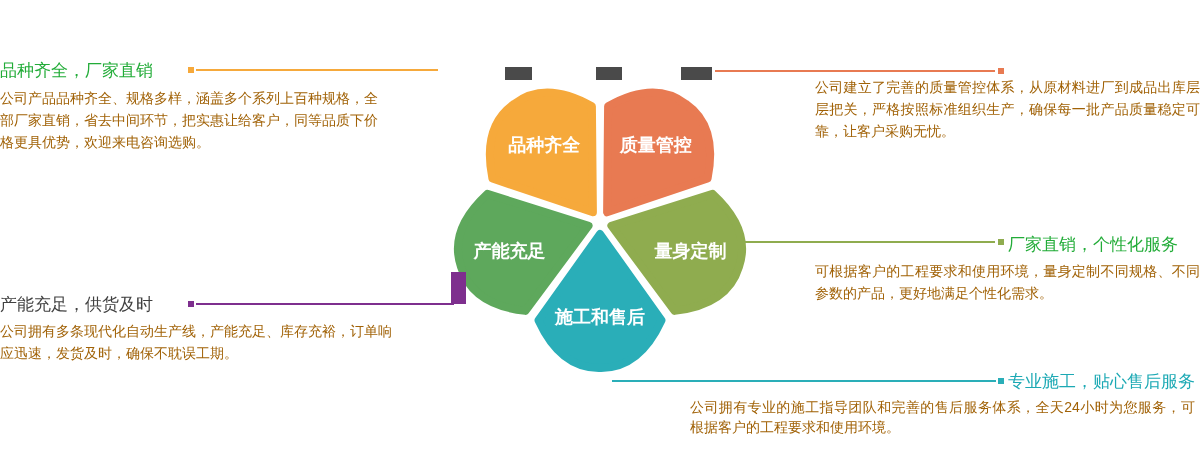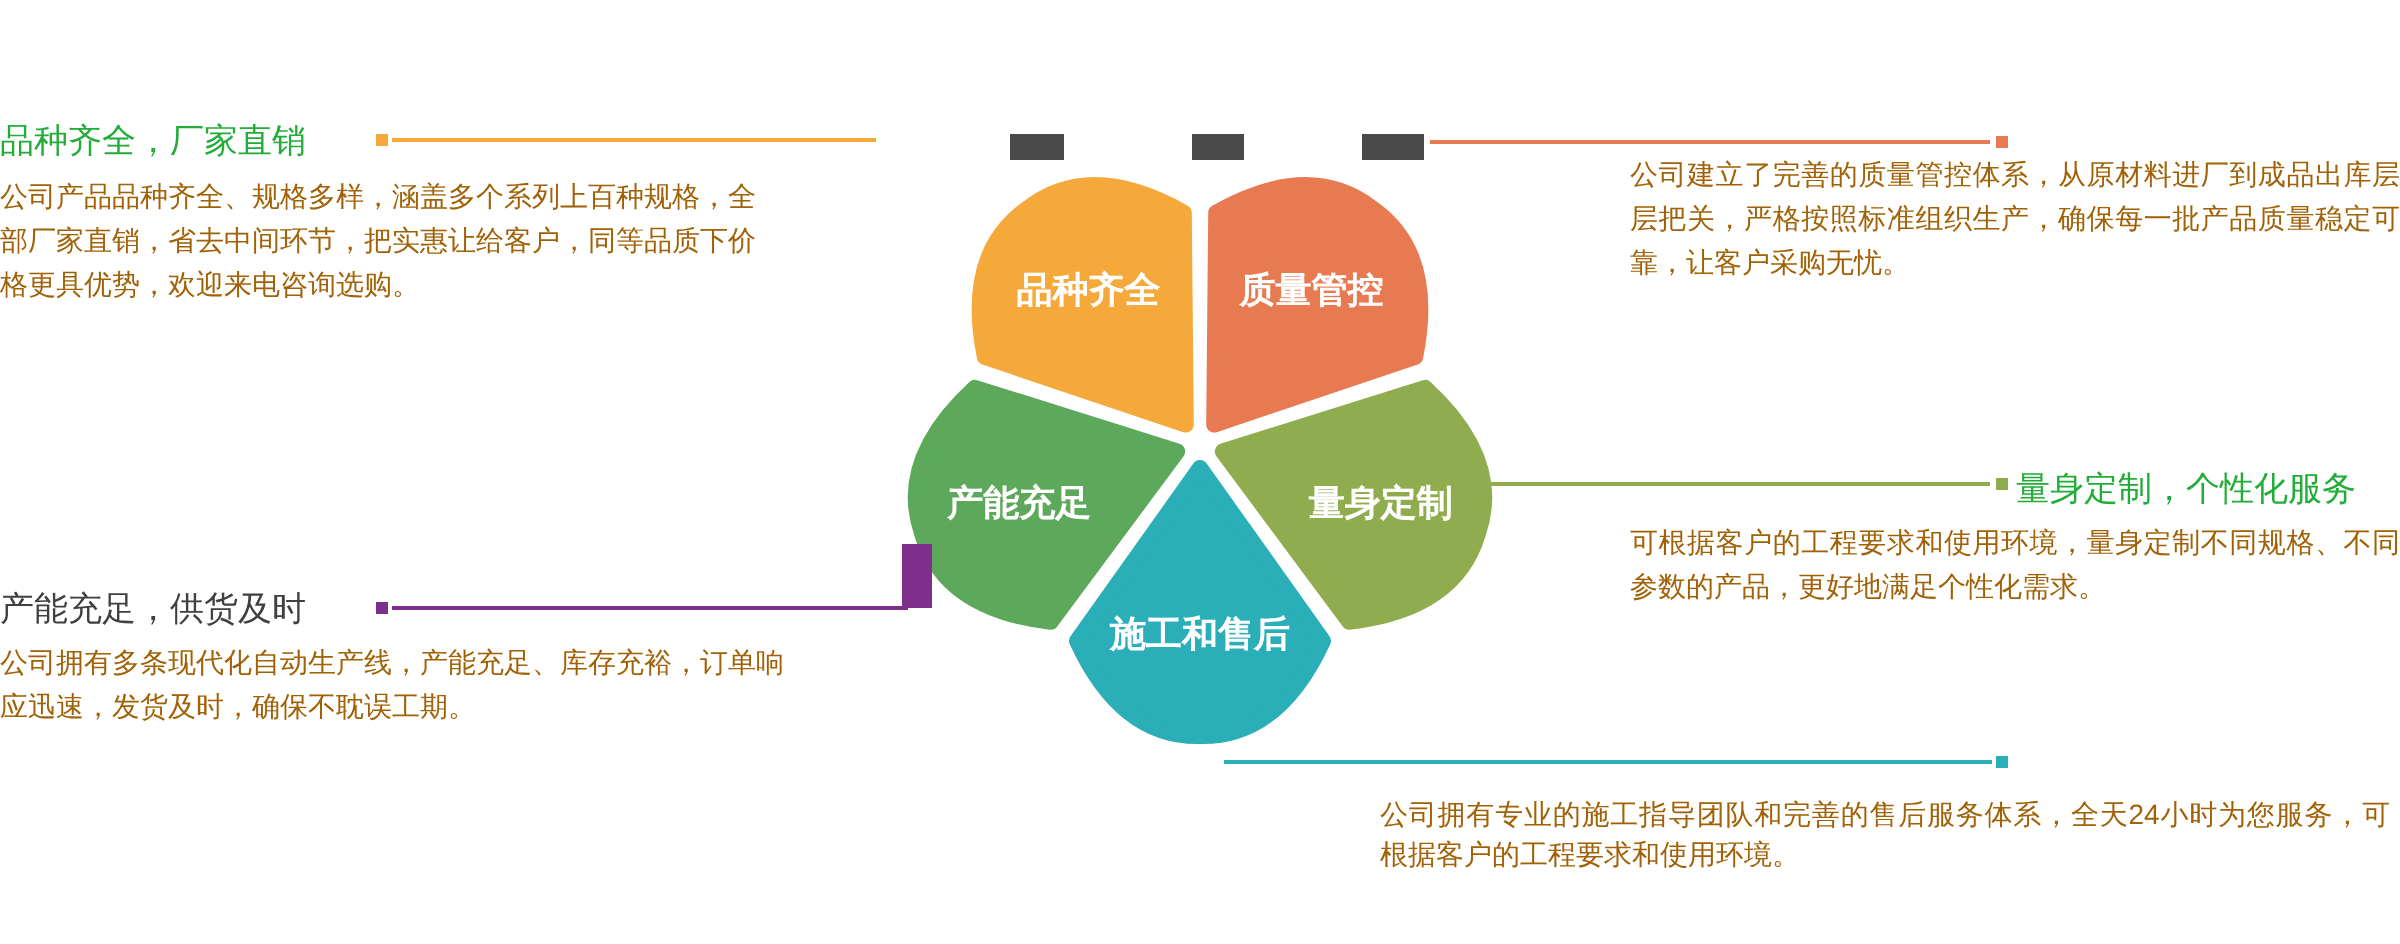--- a/index.html
+++ b/index.html
@@ -83,7 +83,7 @@
 
   <div class="line mr-line" style="background: rgb(143, 172, 79);"></div>
   <div class="dot mr-dot" style="background: rgb(143, 172, 79);"></div>
-  <h3 class="head mr-head" style="color: rgb(34, 172, 56);">量身定制，个性化服务</h3>
+  <h3 class="head mr-head" style="color: rgb(34, 172, 56);">厂家直销，个性化服务</h3>
   <p class="body mr-body">可根据客户的工程要求和使用环境，量身定制不同规格、不同参数的产品，更好地满足个性化需求。</p>
 
   <div class="line br-line" style="background: rgb(42, 174, 184);"></div>

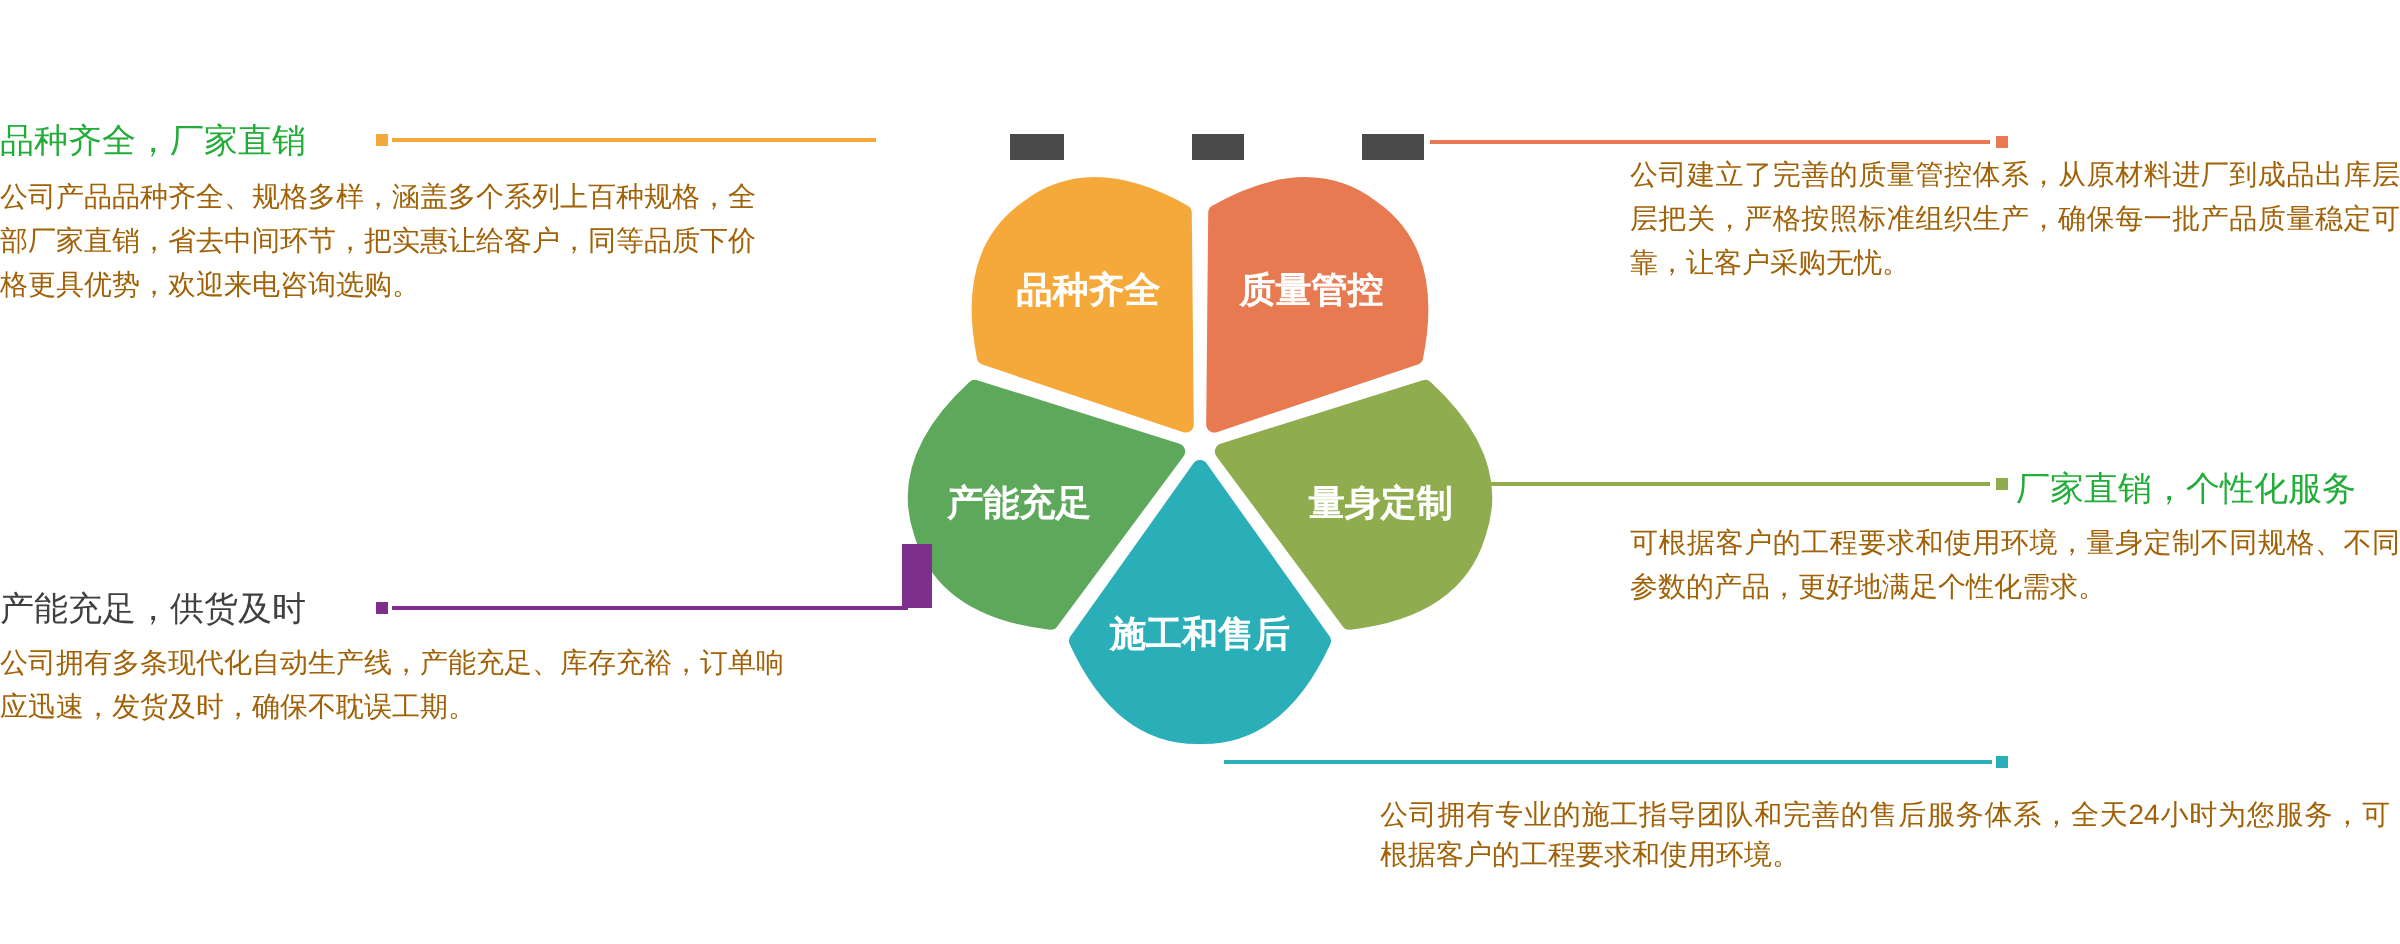--- a/index.html
+++ b/index.html
@@ -88,6 +88,7 @@
 
   <div class="line br-line" style="background: rgb(42, 174, 184);"></div>
   <div class="dot br-dot" style="background: rgb(42, 174, 184);"></div>
+  <h3 class="head br-head" style="color: rgb(28, 169, 180);">专业施工，贴心售后服务</h3>
   <p class="body br-body">公司拥有专业的施工指导团队和完善的售后服务体系，全天24小时为您服务，可根据客户的工程要求和使用环境。</p>
 
 </div>

